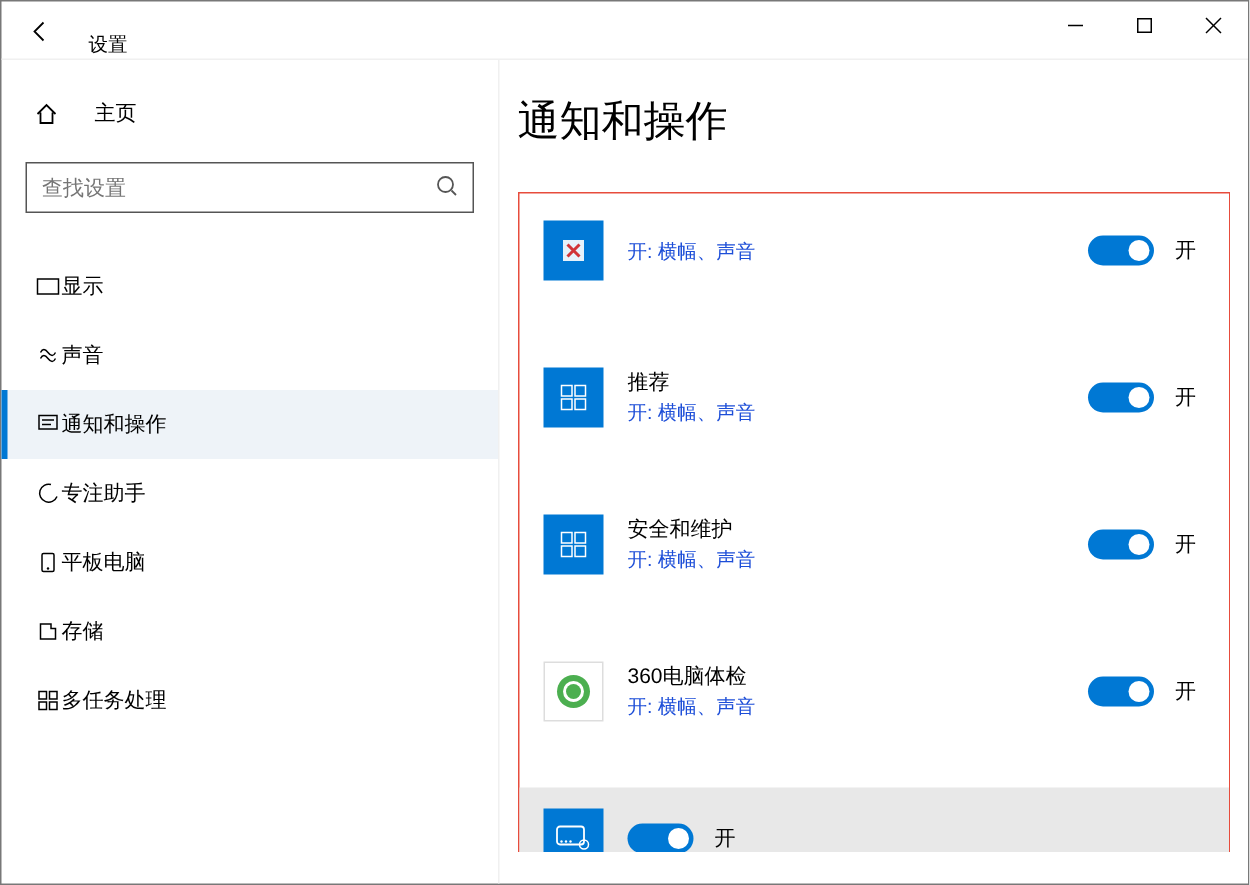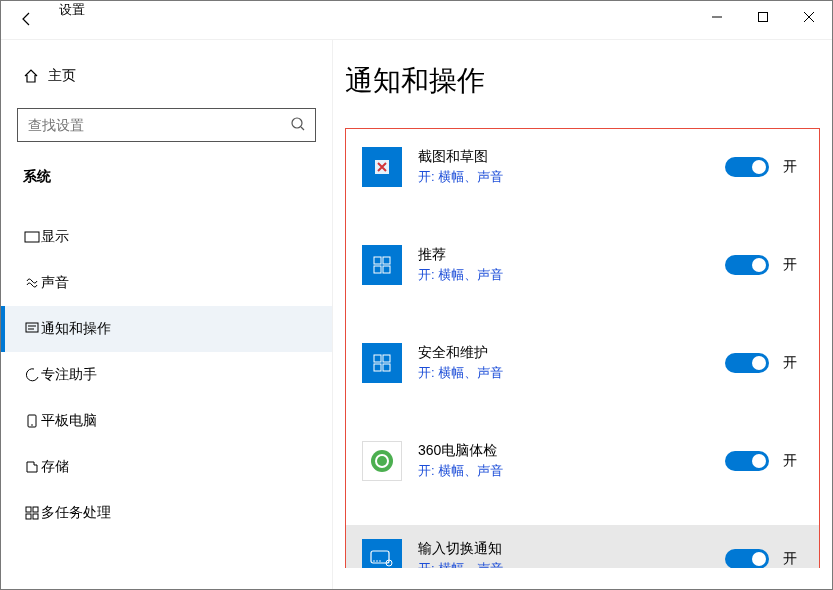--- a/index.html
+++ b/index.html
@@ -5,7 +5,7 @@
     * { margin: 0; padding: 0; box-sizing: border-box; font-family: "Microsoft YaHei", "Segoe UI", sans-serif; }
     body { width: 833px; height: 590px; background: #fff; overflow: hidden; }
     .window { width: 100%; height: 100%; border: 1px solid #787878; background: #fff; position: relative; }
-    .titlebar { display: flex; align-items: flex-start; height: 38px; padding-left: 8px; }
+    .titlebar { display: flex; align-items: flex-end; height: 38px; padding-left: 8px; }
     .back-btn { width: 36px; height: 36px; display: flex; align-items: center; justify-content: center; cursor: pointer; }
     .title { font-size: 13px; margin-left: 14px; }
     .win-controls { position: absolute; right: 0; top: 0; display: flex; }

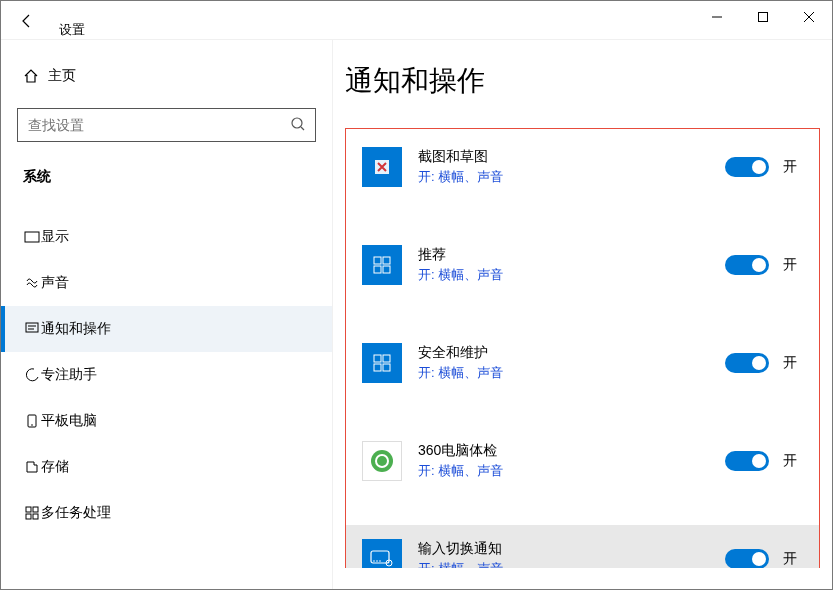--- a/index.html
+++ b/index.html
@@ -12,7 +12,7 @@
     .win-btn { width: 46px; height: 32px; display: flex; align-items: center; justify-content: center; cursor: pointer; }
     .content { display: flex; height: calc(100% - 38px); border-top: 1px solid #f0f0f0; }
     .sidebar { width: 332px; padding: 16px 0 0 0; border-right: 1px solid #f0f0f0; }
-    .home-row { display: flex; align-items: center; height: 40px; padding-left: 22px; gap: 9px; cursor: pointer; margin-bottom: 12px; }
+    .home-row { display: flex; align-items: center; height: 40px; padding-left: 22px; gap: 24px; cursor: pointer; margin-bottom: 12px; }
     .home-row span { font-size: 14px; }
     .search-wrap { margin: 0 16px 26px 16px; }
     .search { width: 100%; height: 34px; border: 1px solid #555; padding: 0 34px 0 10px; font-size: 14px; background: #fff; }

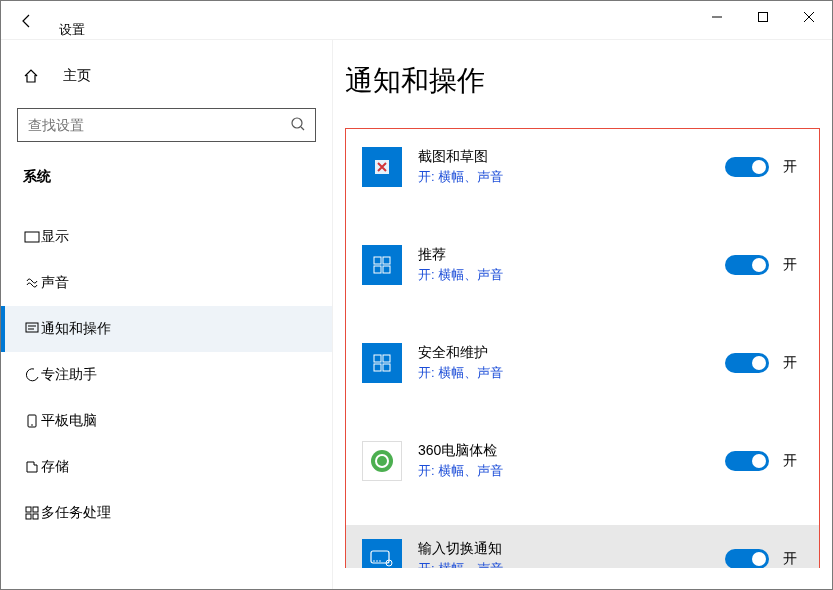--- a/index.html
+++ b/index.html
@@ -169,7 +169,6 @@
                   </svg>
                 </div>
                 <div class="app-text">
-                  <div class="app-name">截图和草图</div>
                   <div class="app-sub">开: 横幅、声音</div>
                 </div>
                 <div class="toggle">

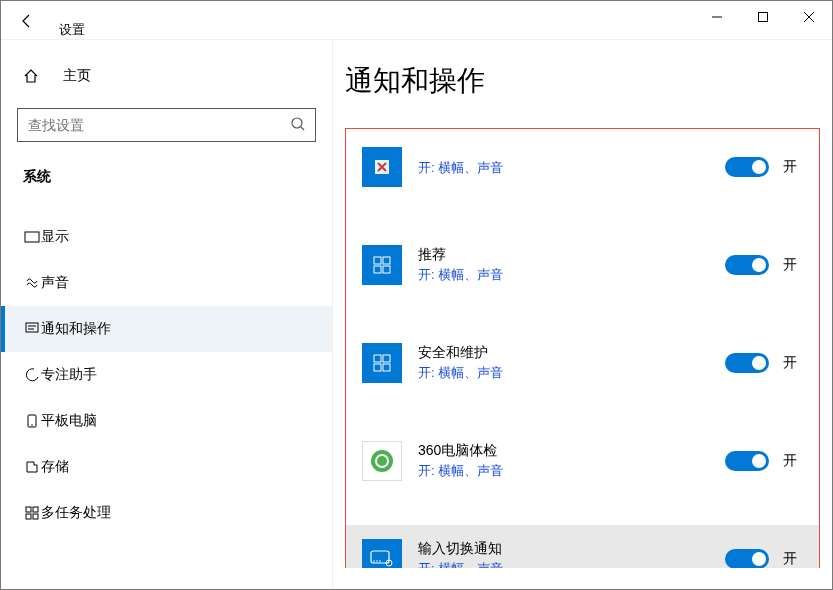--- a/index.html
+++ b/index.html
@@ -89,7 +89,6 @@
             </svg>
         </div>
       </div>
-      <div class="sys-label">系统</div>
       <div id="nav-list">
           <div class="nav-item">
             <span class="icon">

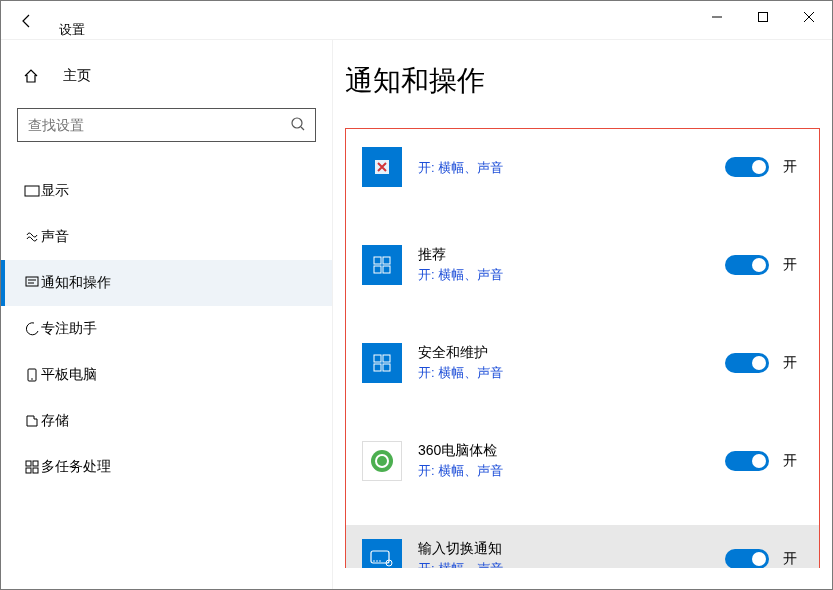--- a/index.html
+++ b/index.html
@@ -242,10 +242,6 @@
                     <circle cx="19" cy="13" r="3" stroke="#fff" fill="none"></circle>
                   </svg>
                 </div>
-                <div class="app-text">
-                  <div class="app-name">输入切换通知</div>
-                  <div class="app-sub">开: 横幅、声音</div>
-                </div>
                 <div class="toggle">
                   <div class="switch on"></div>
                   <span class="toggle-label">开</span>

